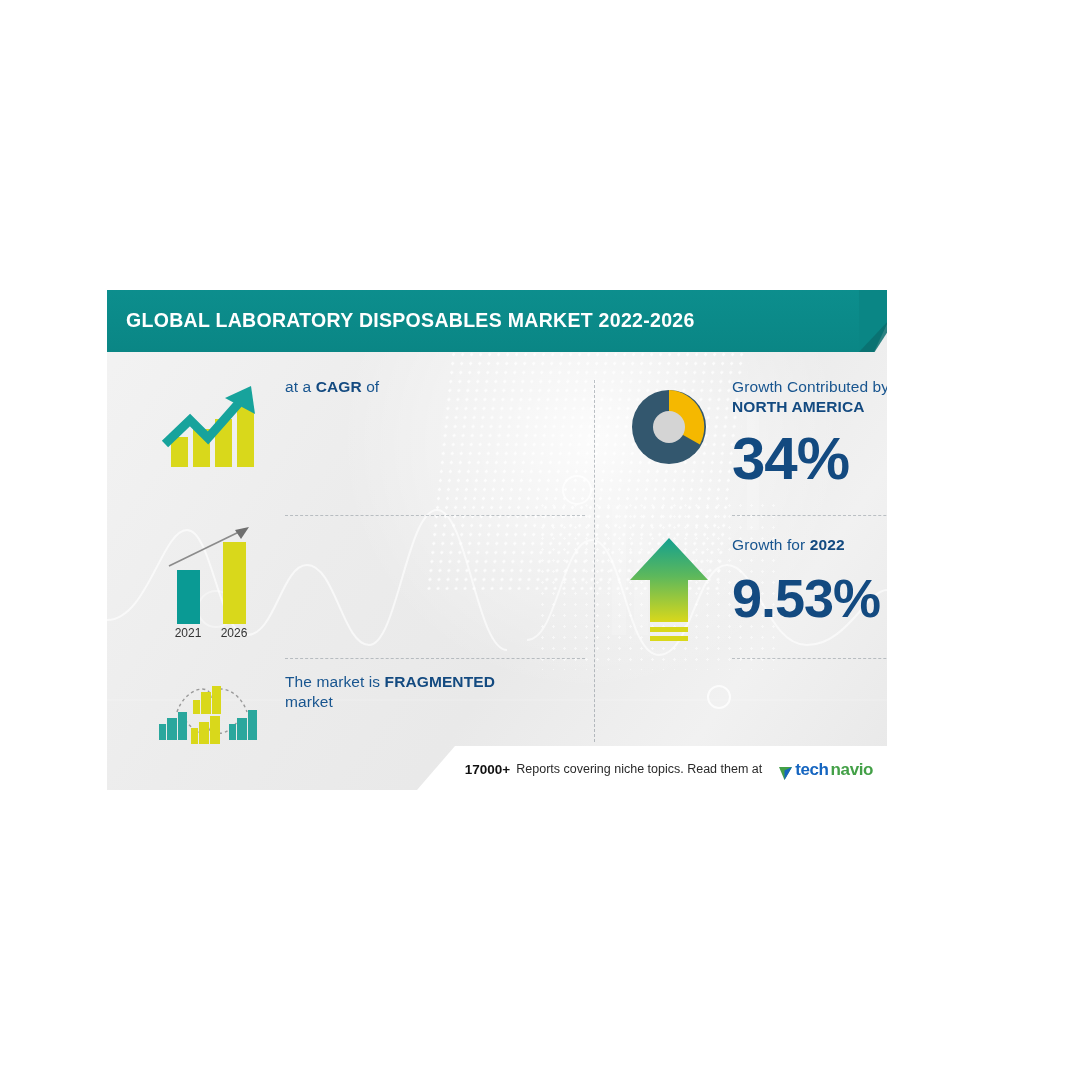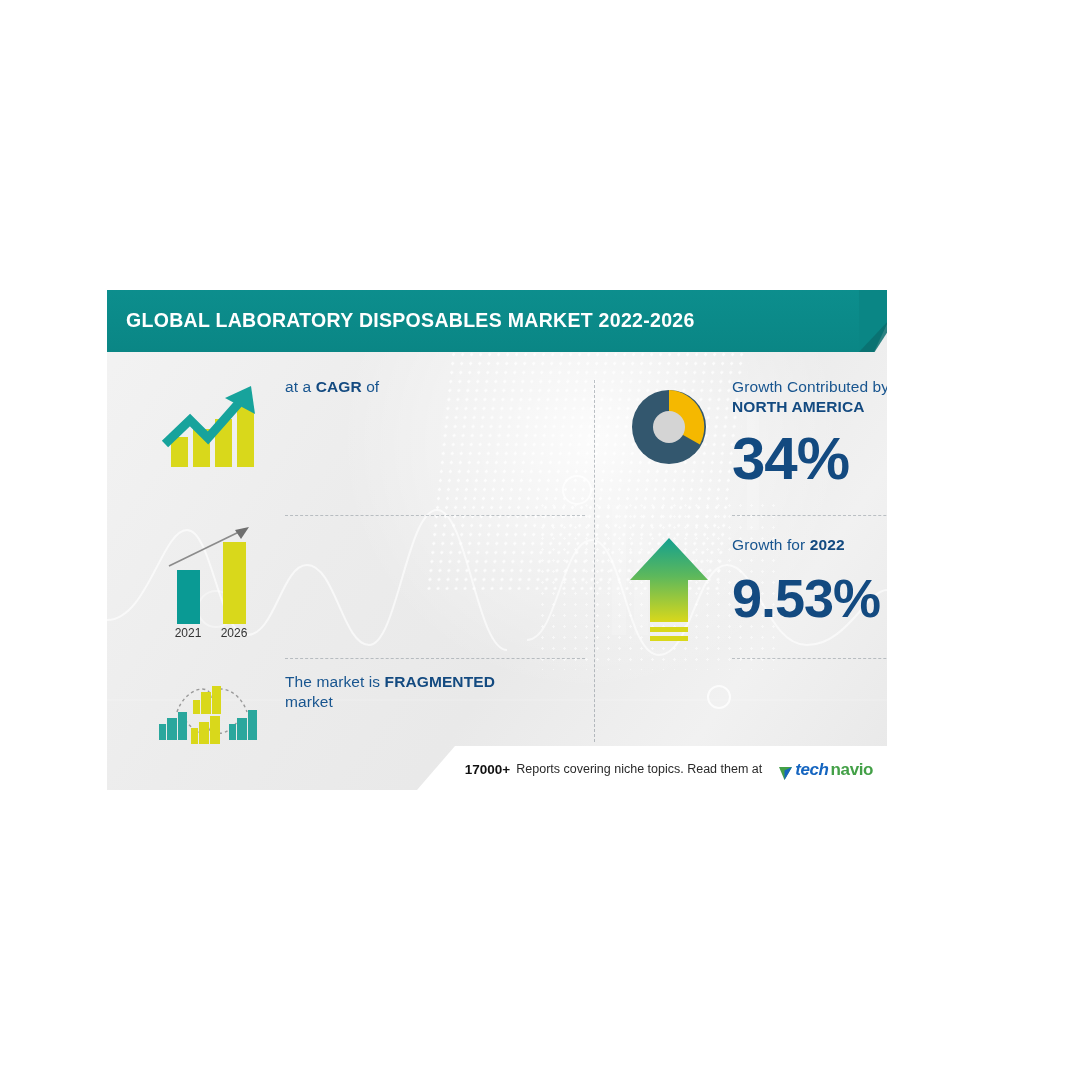--- a/index.html
+++ b/index.html
@@ -222,7 +222,7 @@
     font-family: "Liberation Sans", sans-serif;
     letter-spacing: -0.4px;
   }
-  .brand-tech { color: #1565c0; font-style: italic; }
+  .brand-tech { color: #1565c0; }
   .brand-navio { color: #43a047; }
 </style>
 </head>

